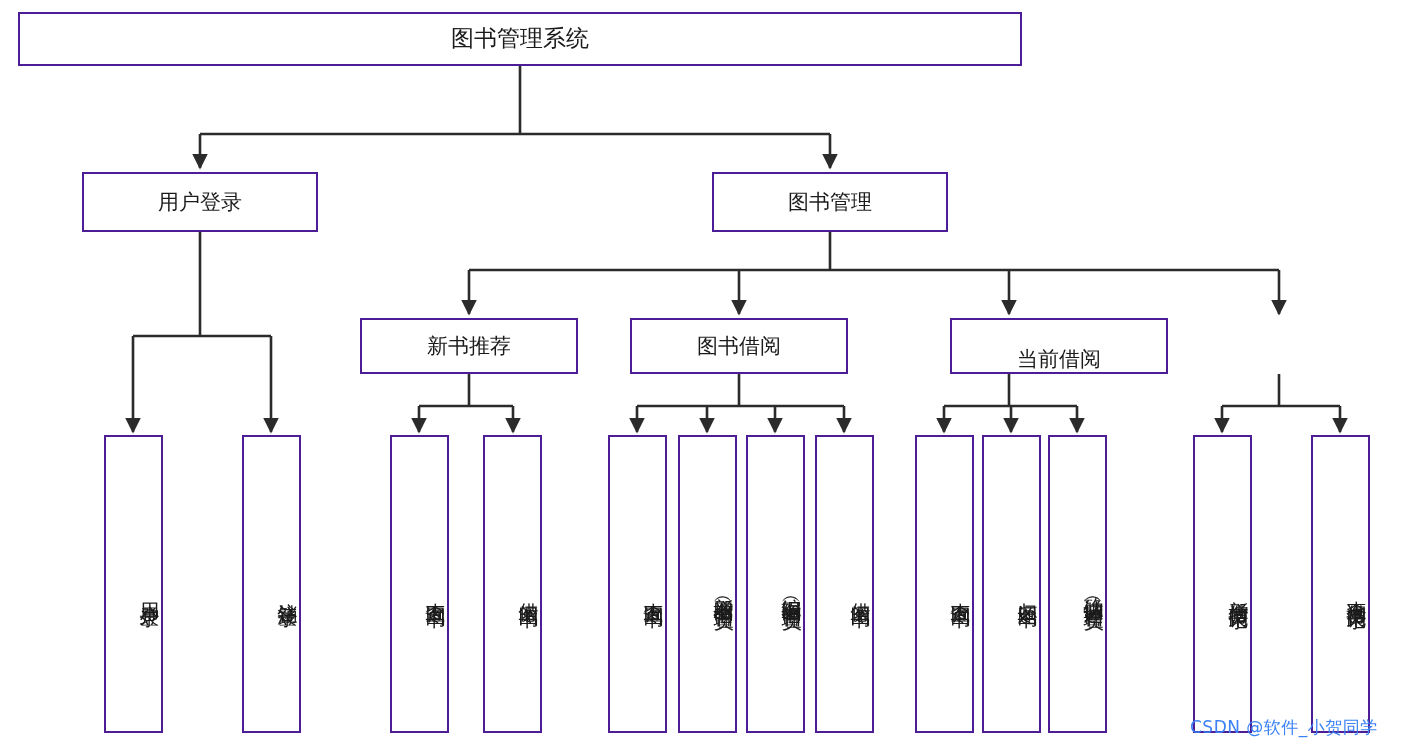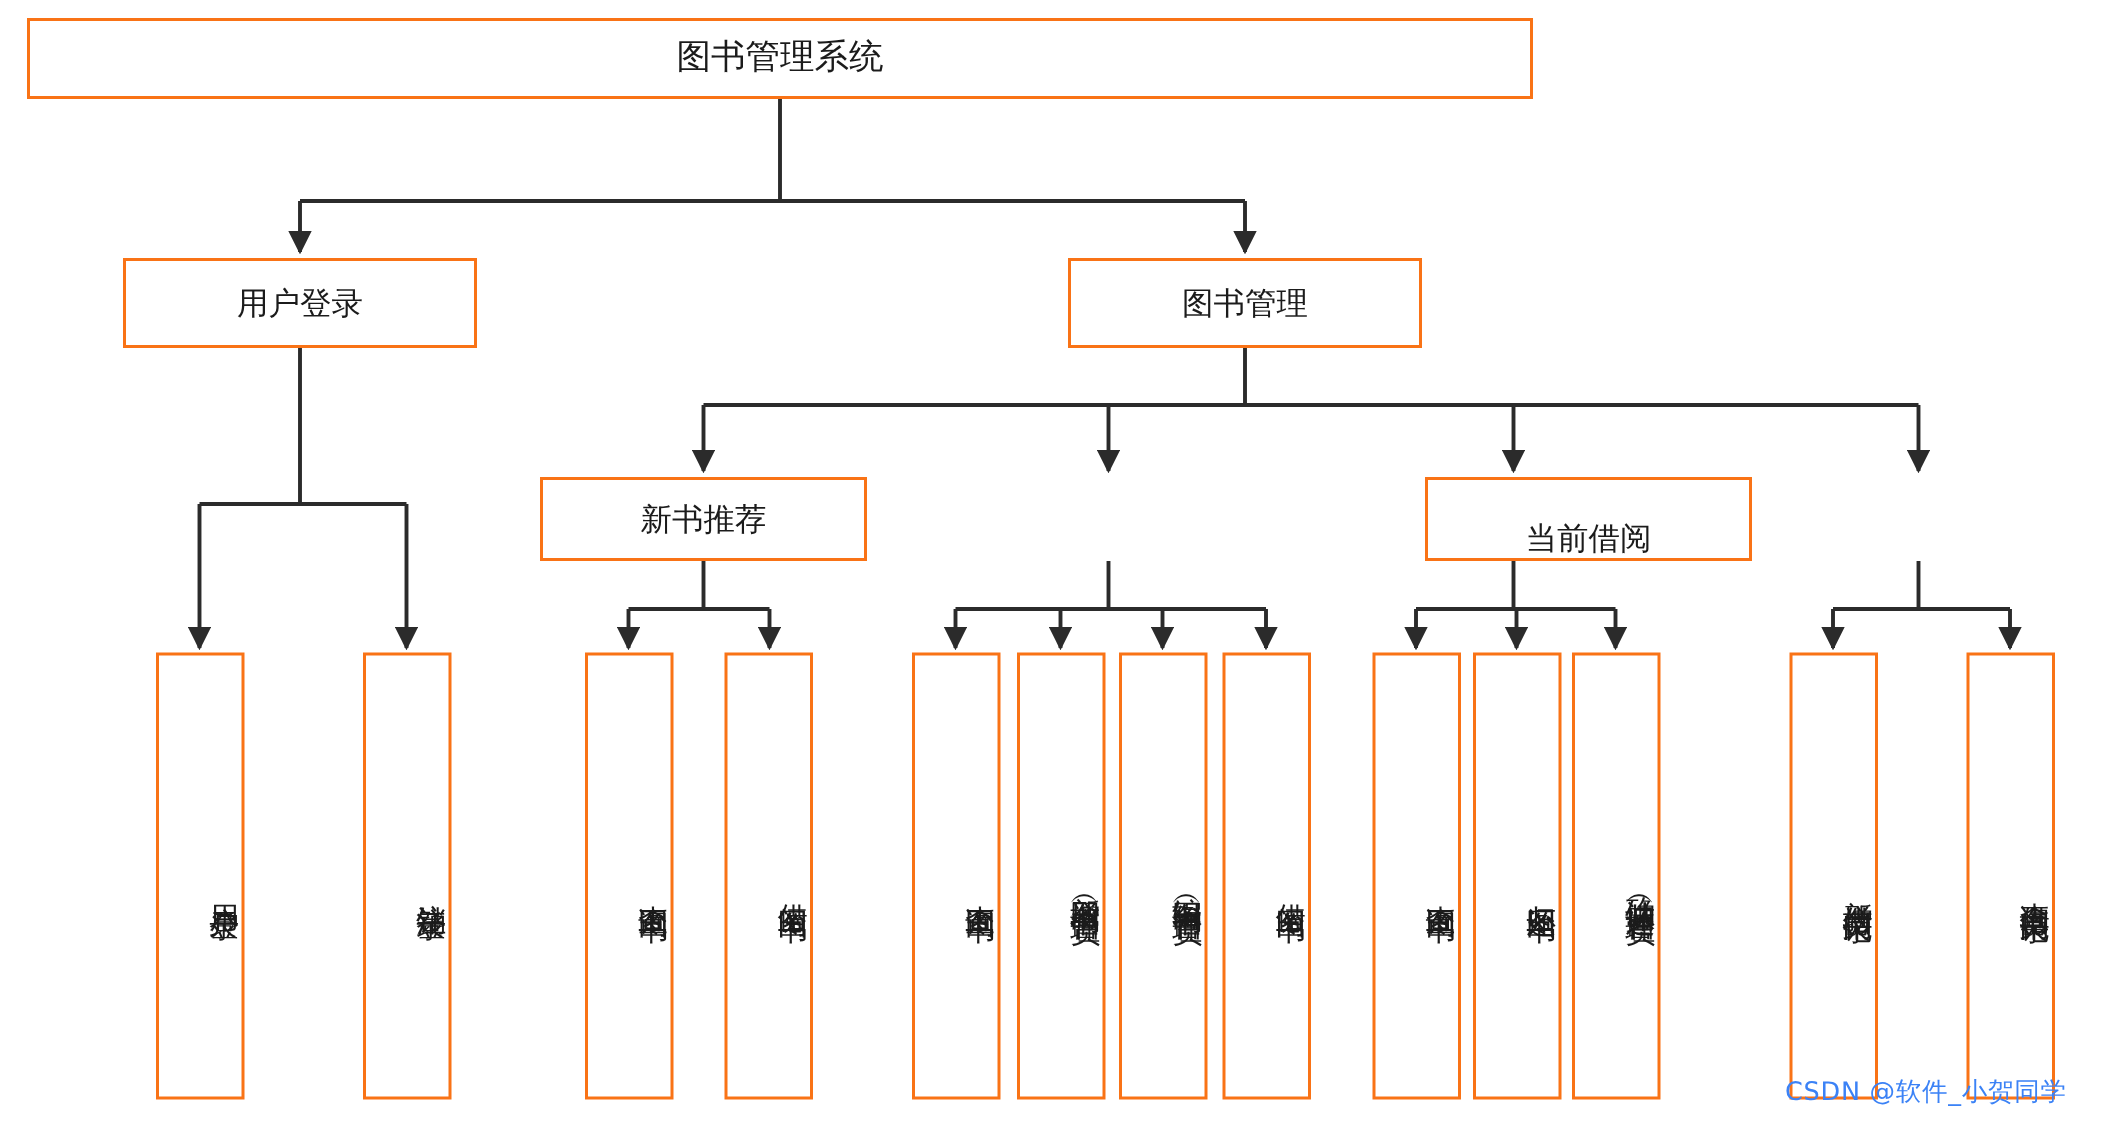--- a/index.html
+++ b/index.html
@@ -26,7 +26,7 @@
   .node {
     position: absolute;
     box-sizing: border-box;
-    border: 2px solid #f97316;
+    border: 2px solid #4c1d95;
     background: #ffffff;
     display: flex;
     align-items: center;

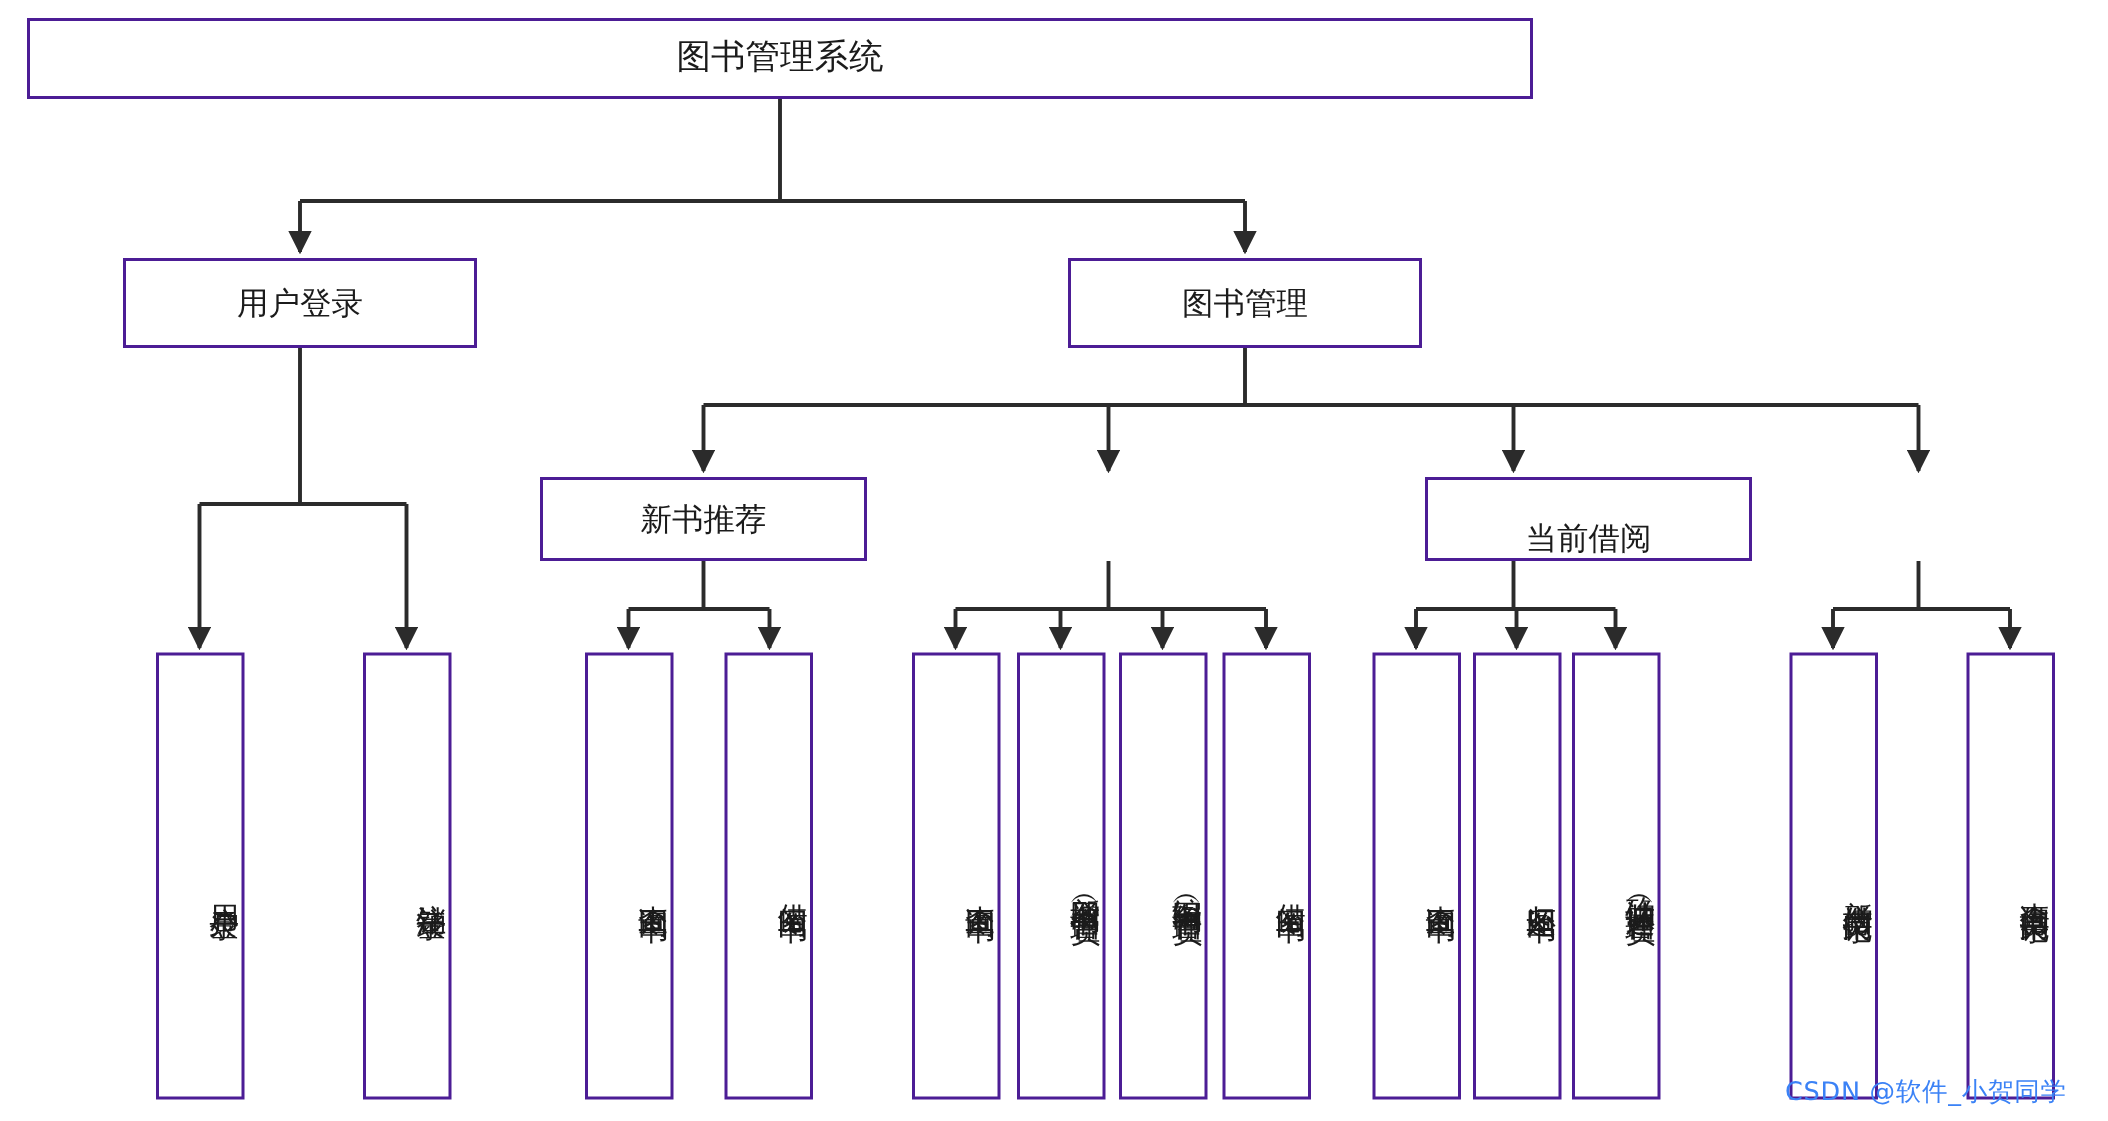--- a/index.html
+++ b/index.html
@@ -134,6 +134,9 @@
   <div class="node lvl1" style="left:712px; top:172px; width:236px; height:60px;">
     <span>图书管理</span>
   </div>
+  <div class="node lvl2" style="left:630px; top:318px; width:218px; height:56px;">
+    <span>图书借阅</span>
+  </div>
   <div class="node lvl2" style="left:950px; top:318px; width:218px; height:56px;align-items:flex-end;">
     <span>当前借阅</span>
   </div>

